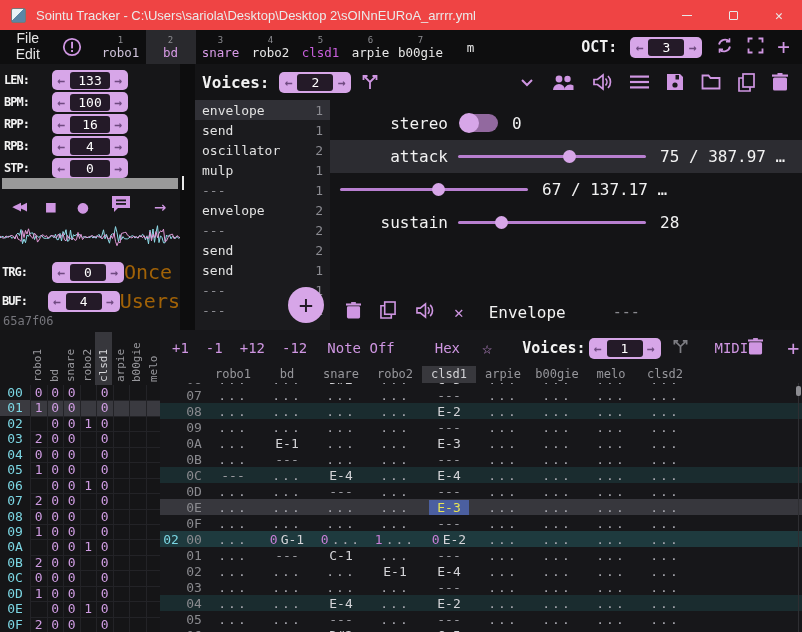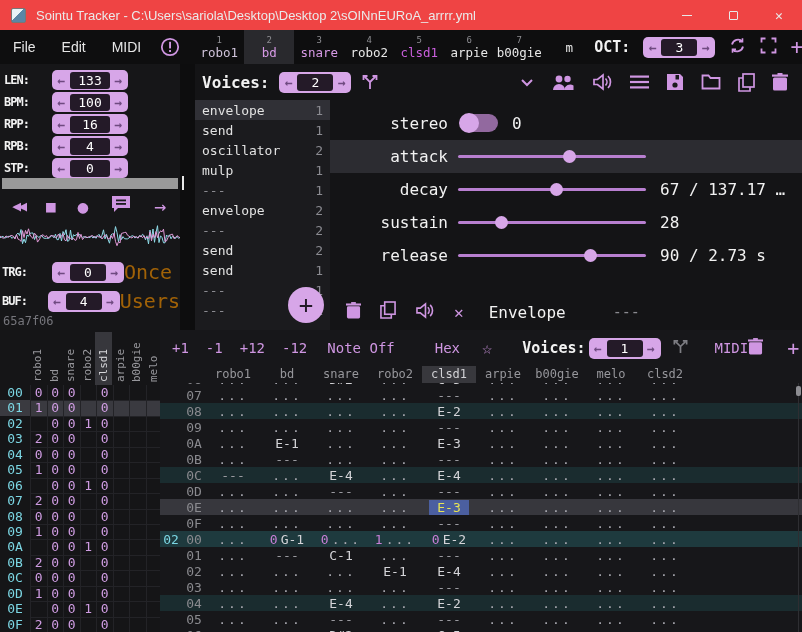--- a/index.html
+++ b/index.html
@@ -22,7 +22,7 @@
   
   .menubar { position:absolute; top:30px; left:0; width:802px; height:34px; background:#0e0e0f;
              display:flex; align-items:center; }
-  #menus { display:flex; align-items:center; height:34px; }
+  #menus { display:flex; align-items:center; height:34px;flex-direction:column; }
   .menu-item { padding:0 13px; font-size:14px; color:#e6e6e6; font-family:"Liberation Sans",sans-serif; }
   .warn-icon { margin:0 8px 0 6px; display:flex; }
   #tabs { display:flex; height:34px; margin-left:6px; }

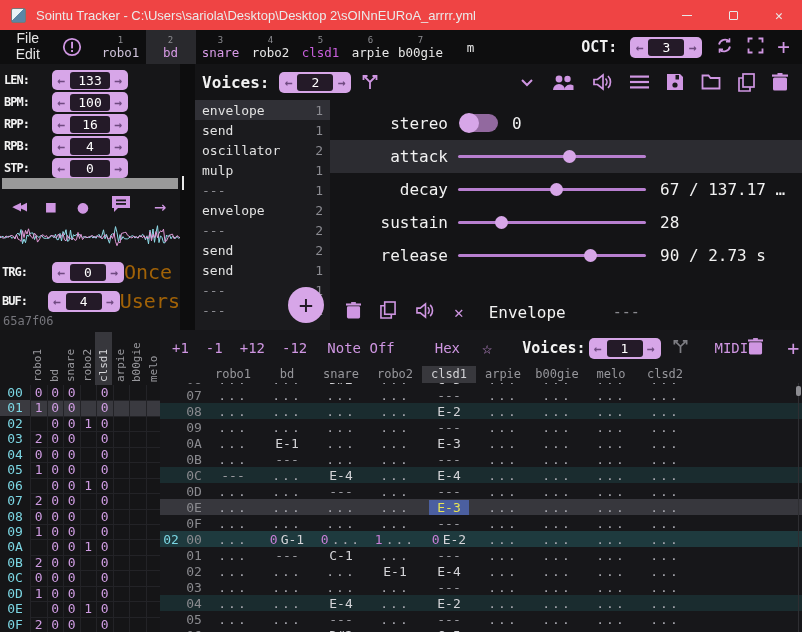--- a/index.html
+++ b/index.html
@@ -456,6 +456,7 @@
                 <div class="ptrack">
                   <div class="pknob" style="left: 59%;"></div>
                 </div>
+                <div class="pvalue">75 / 387.97 …</div>
               </div>
               <div class="prow">
                 <div class="plabel">decay</div>

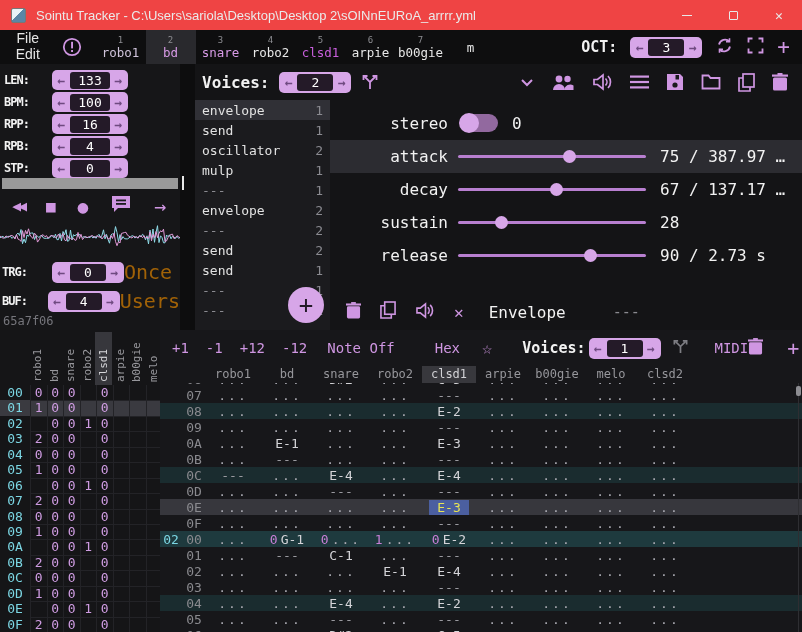--- a/index.html
+++ b/index.html
@@ -459,7 +459,6 @@
                 <div class="pvalue">75 / 387.97 …</div>
               </div>
               <div class="prow">
-                <div class="plabel">decay</div>
                 <div class="ptrack">
                   <div class="pknob" style="left: 52%;"></div>
                 </div>

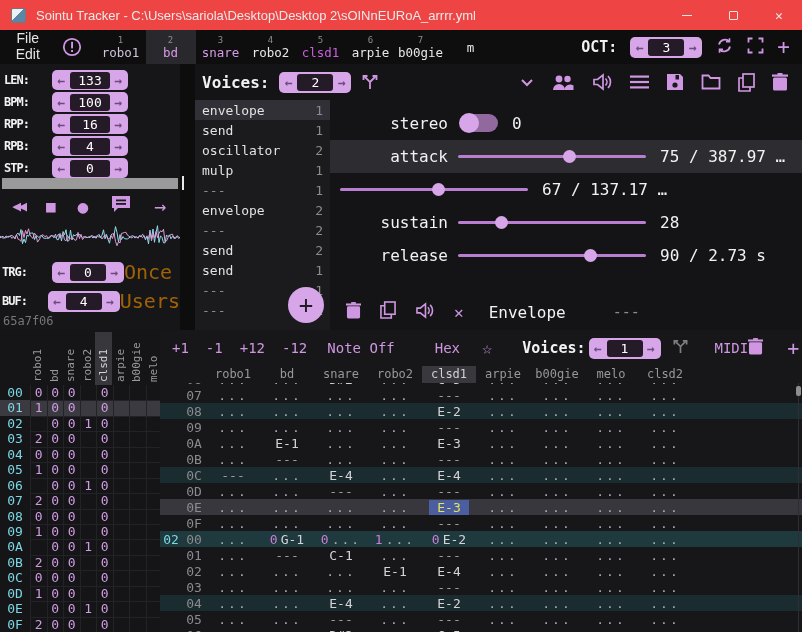--- a/index.html
+++ b/index.html
@@ -471,13 +471,6 @@
                 </div>
                 <div class="pvalue">28</div>
               </div>
-              <div class="prow">
-                <div class="plabel">release</div>
-                <div class="ptrack">
-                  <div class="pknob" style="left: 70%;"></div>
-                </div>
-                <div class="pvalue">90 / 2.73 s</div>
-              </div>
             </div>
           <div class="u-footer">
             <span><svg width="15" height="17" viewBox="0 0 16 18">

